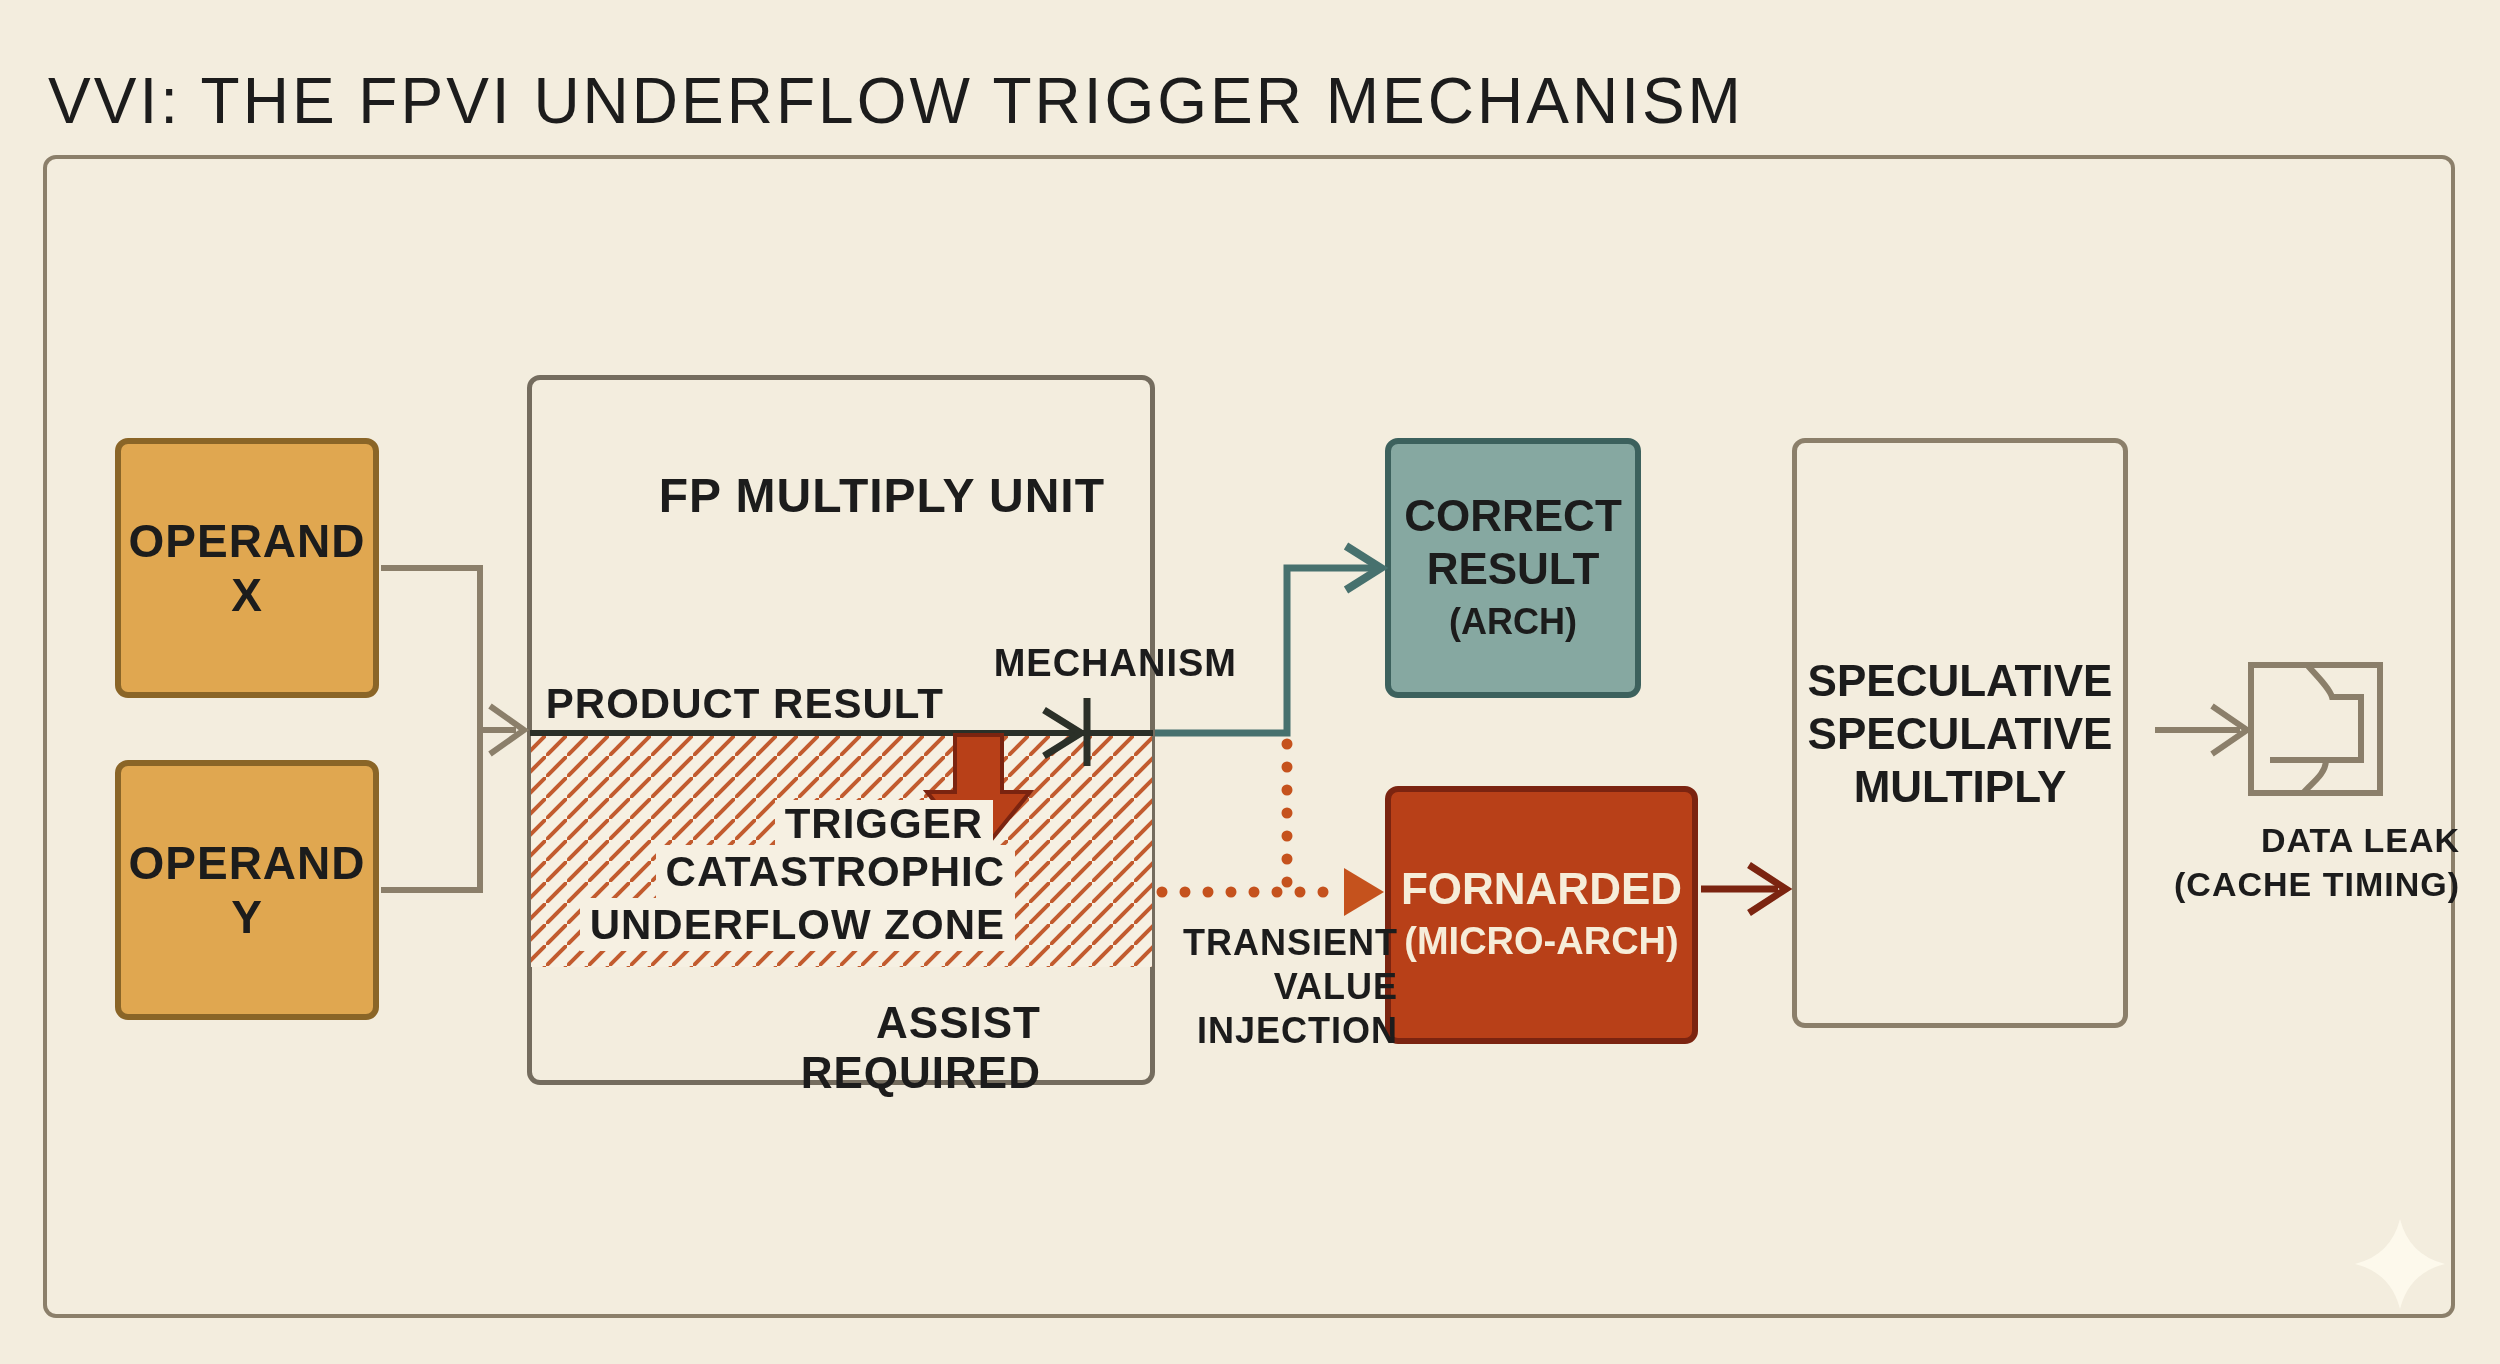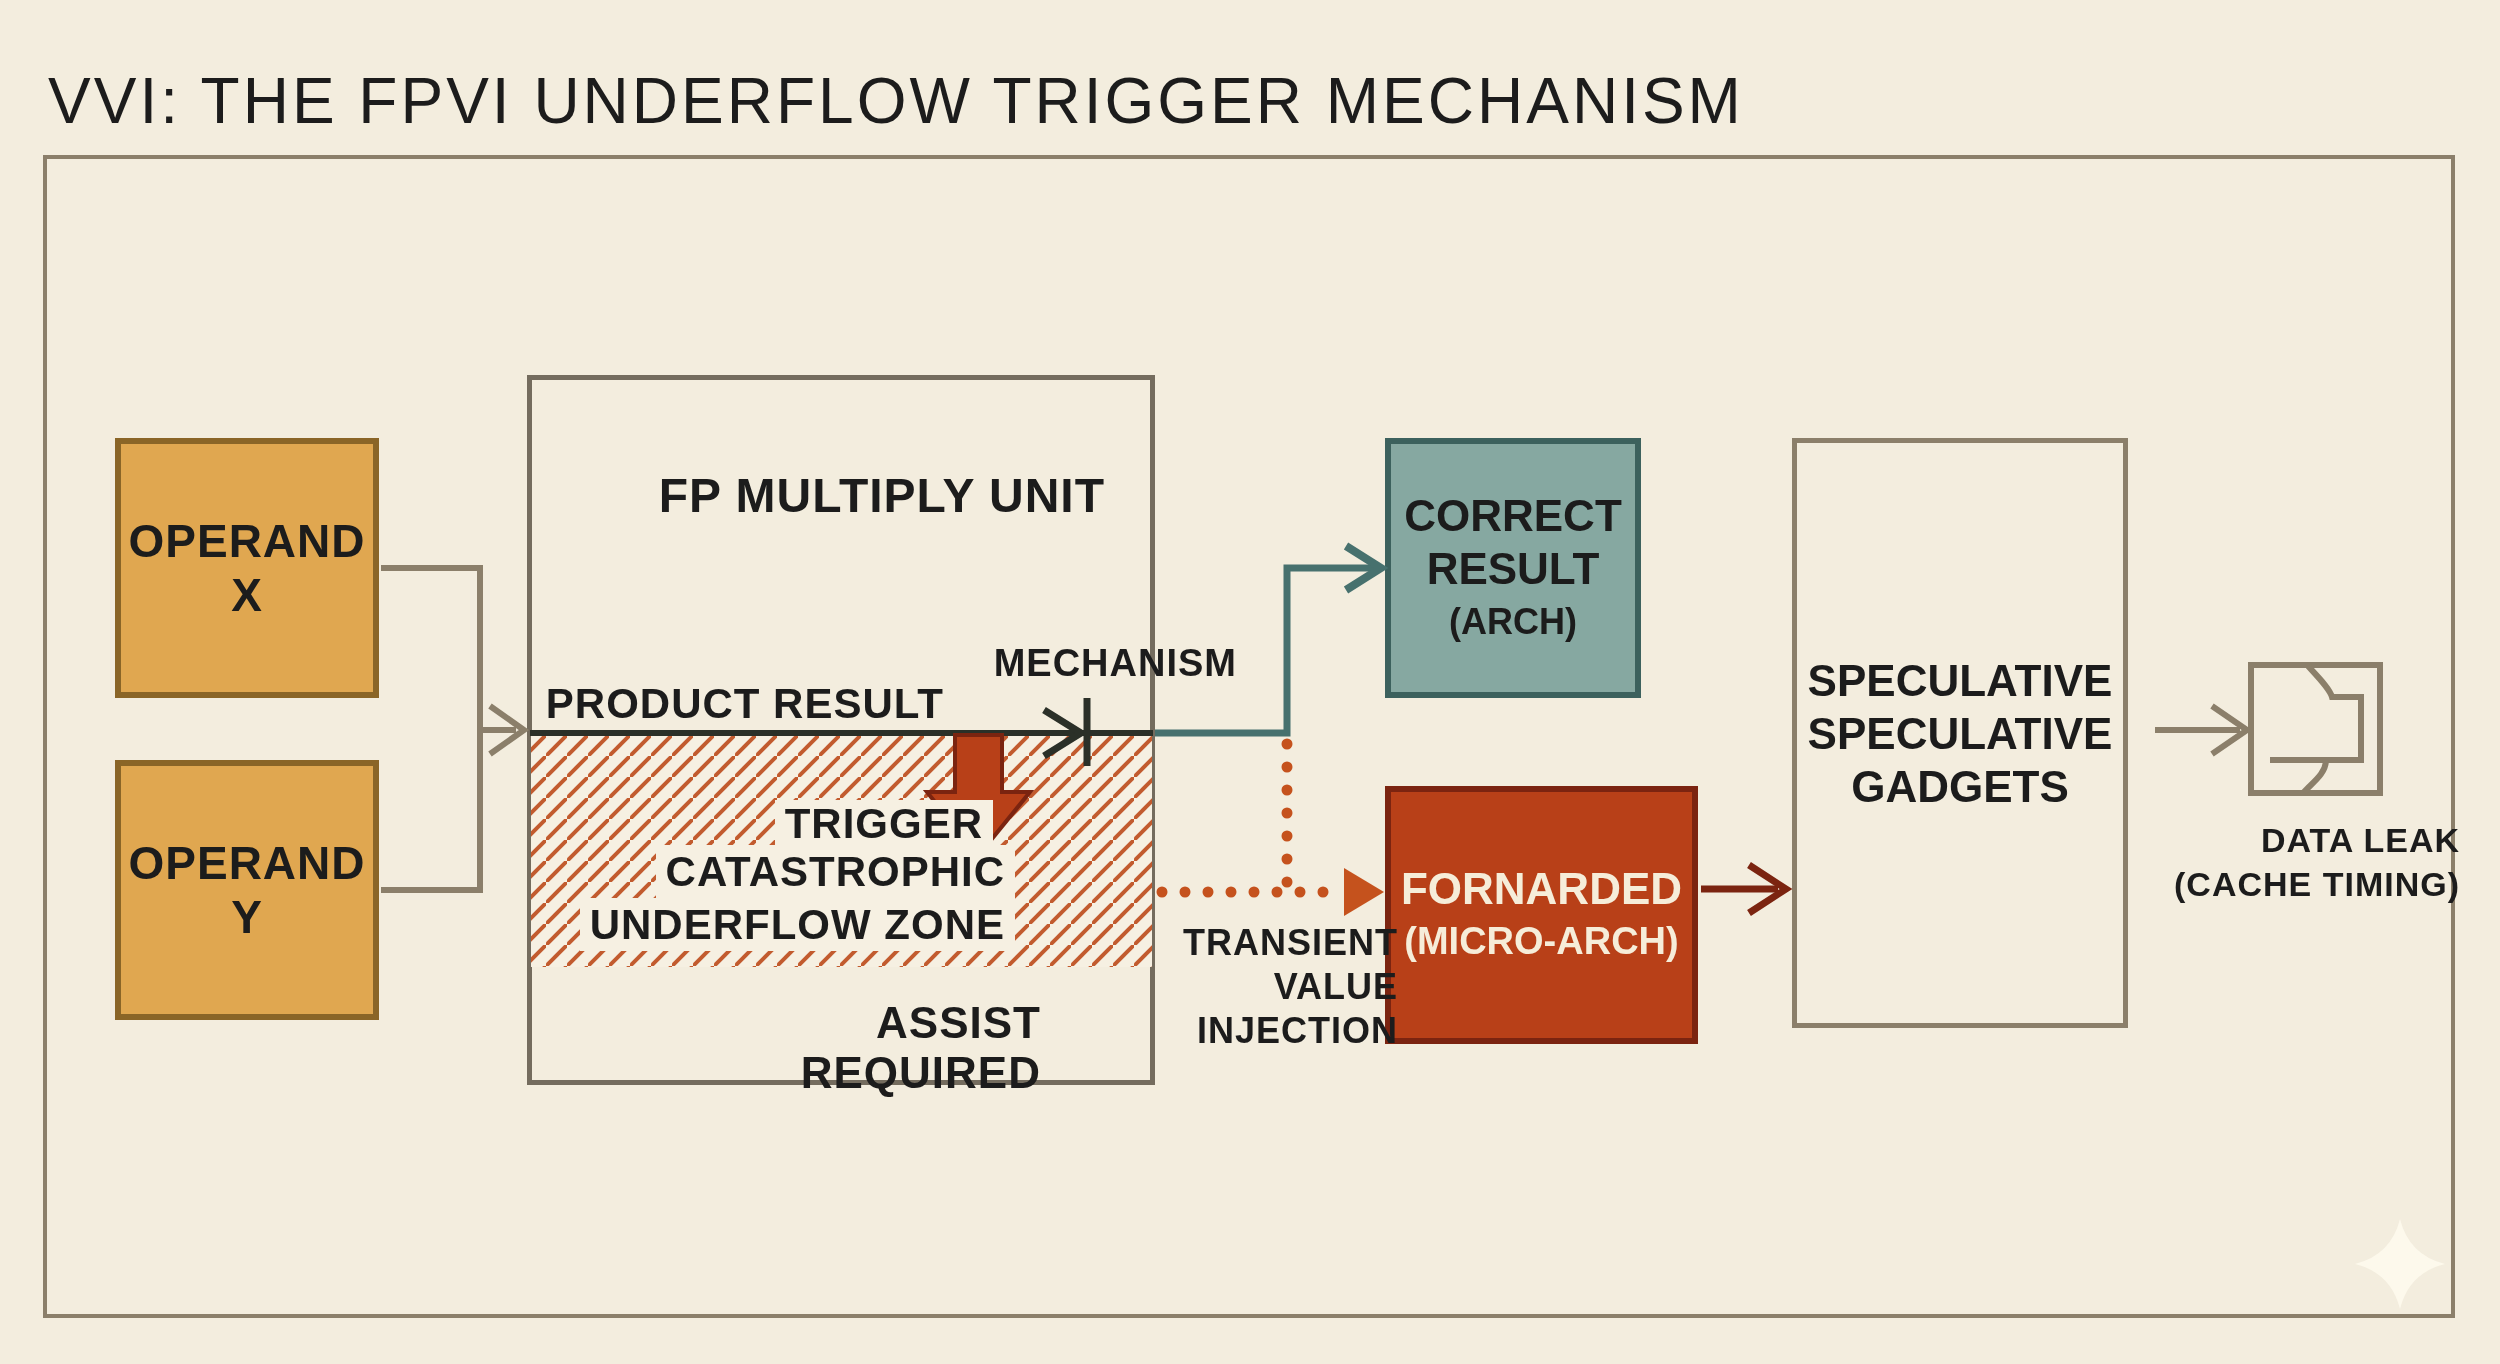--- a/index.html
+++ b/index.html
@@ -67,7 +67,7 @@
   .f-redarrow{fill:var(--red);stroke:var(--reddark);}
   .f-sparkle{fill:var(--sparkle);stroke:none;}
   .hatch-line{stroke:var(--hatchline);}
-  .z1{z-index:1;}
+  .z1{z-index:1;border-radius:13px;}
 </style>
 </head>
 <body>

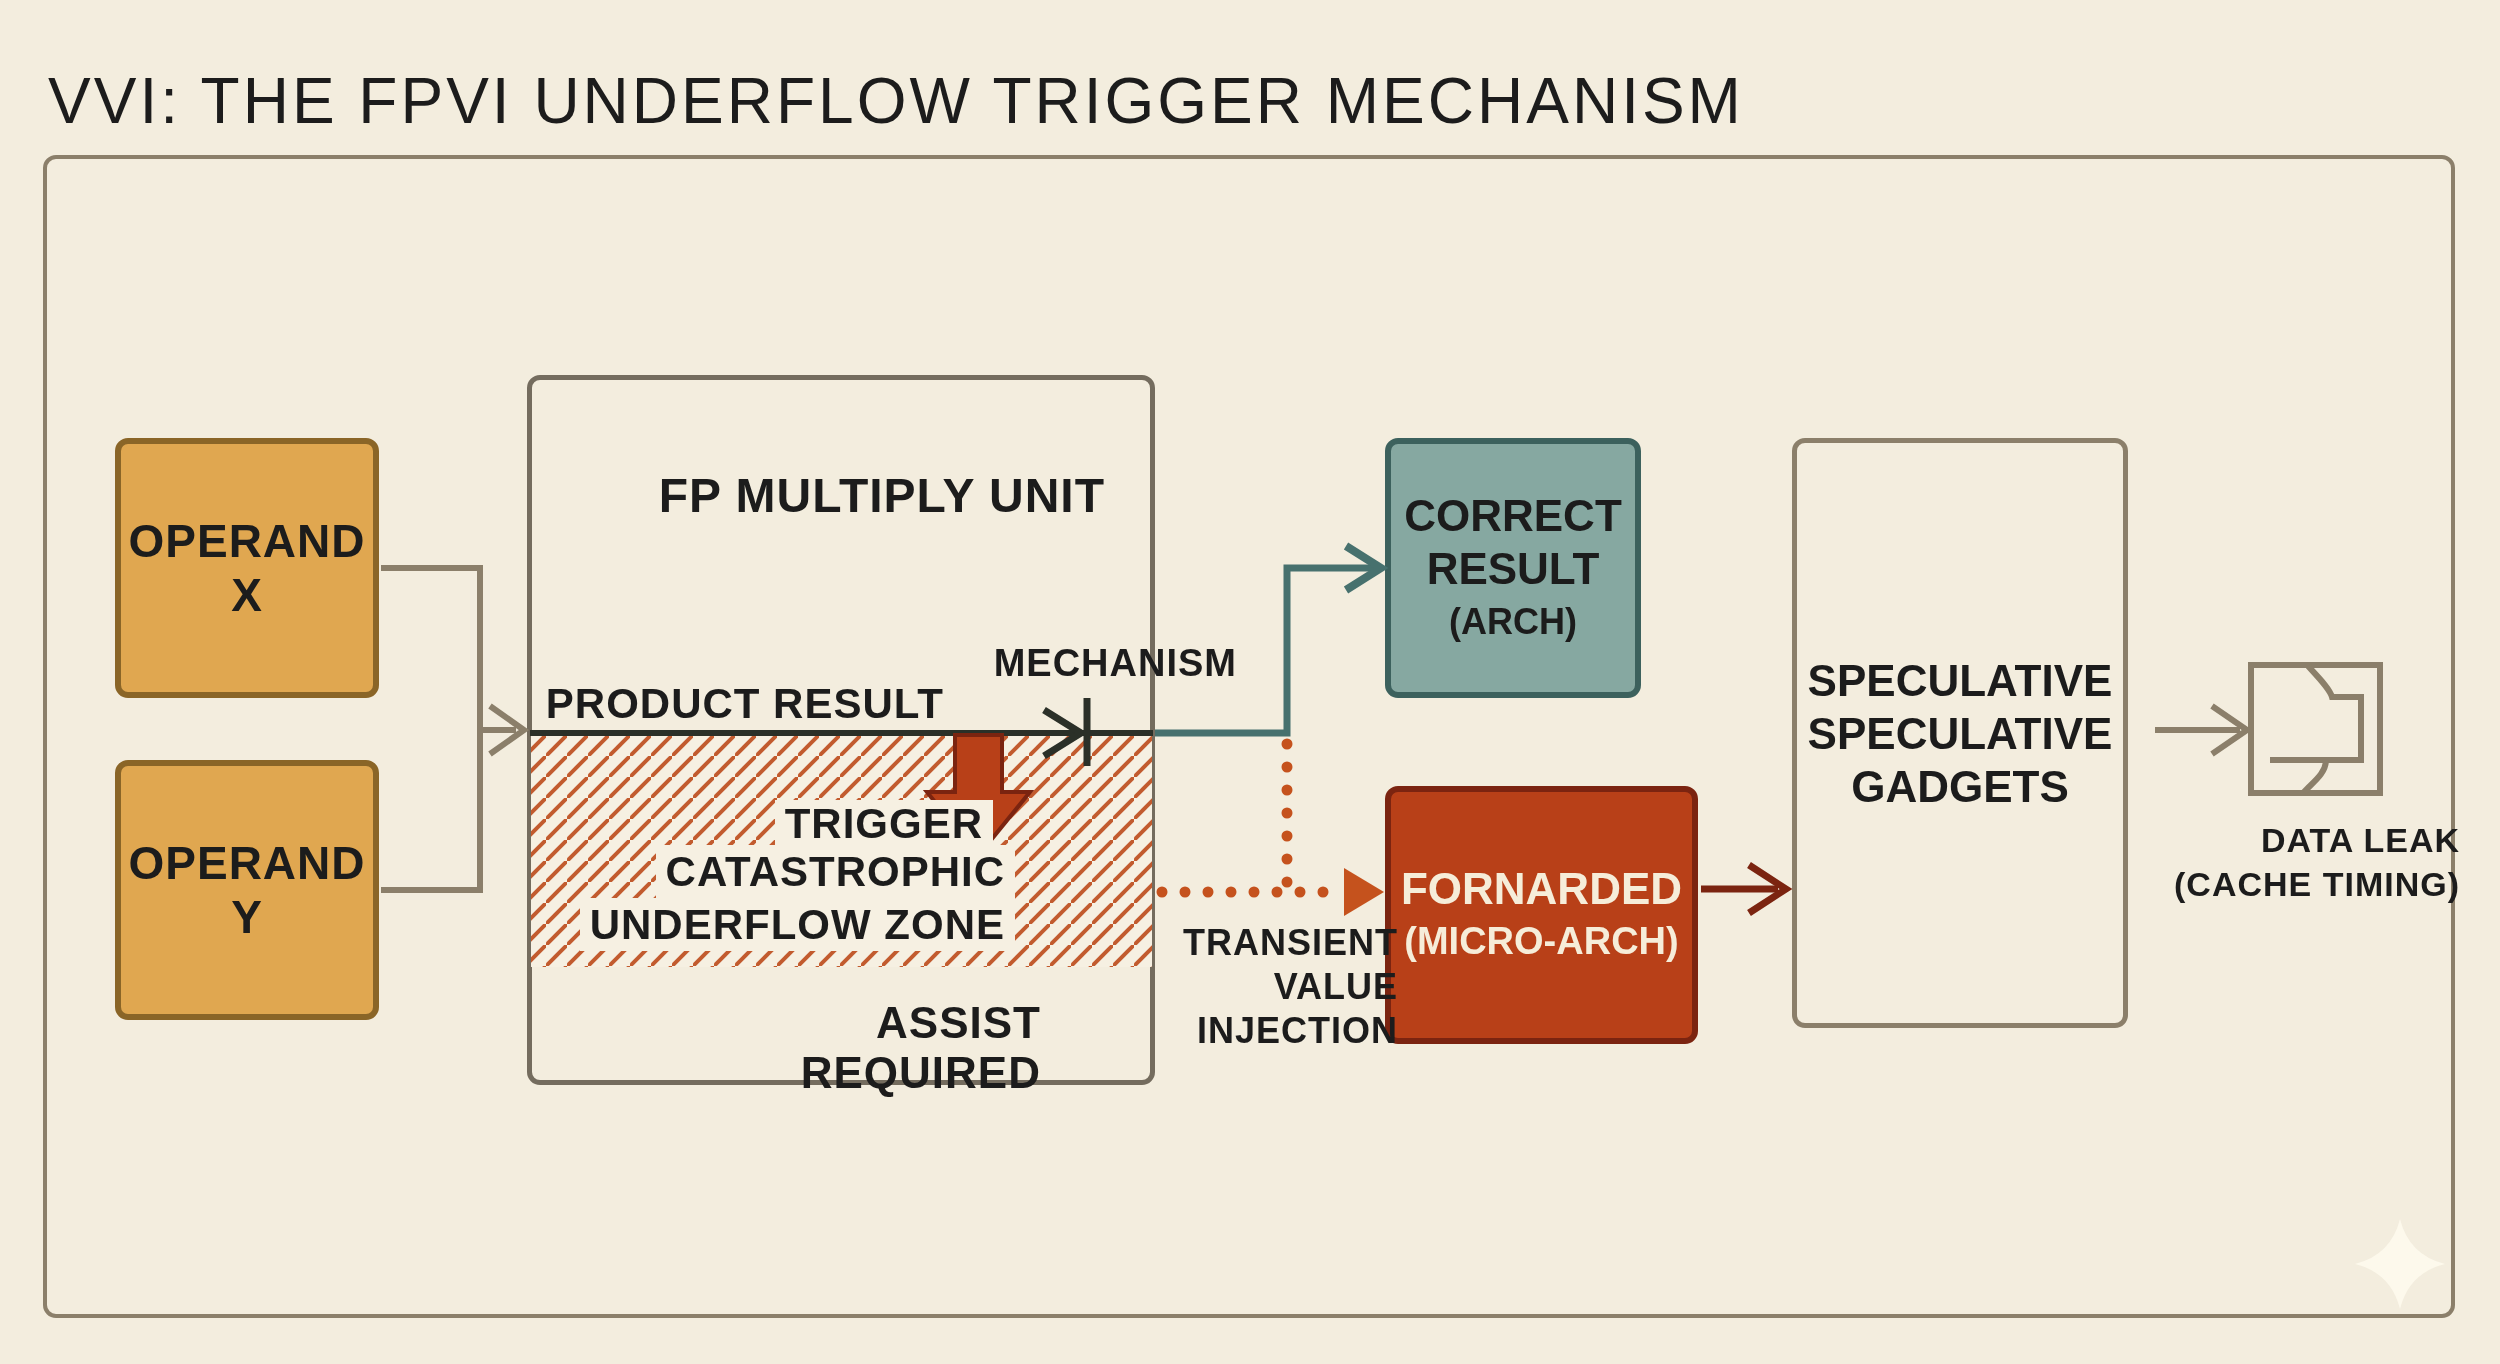--- a/index.html
+++ b/index.html
@@ -104,7 +104,7 @@
   <div class="abs node spec-box z1" style="left:1792px;top:438px;width:336px;height:590px;">
     <div>SPECULATIVE</div>
     <div>SPECULATIVE</div>
-    <div>GADGETS</div>
+    <div>MULTIPLY</div>
   </div>
 
   <svg class="overlay" width="2500" height="1364" viewBox="0 0 2500 1364">

